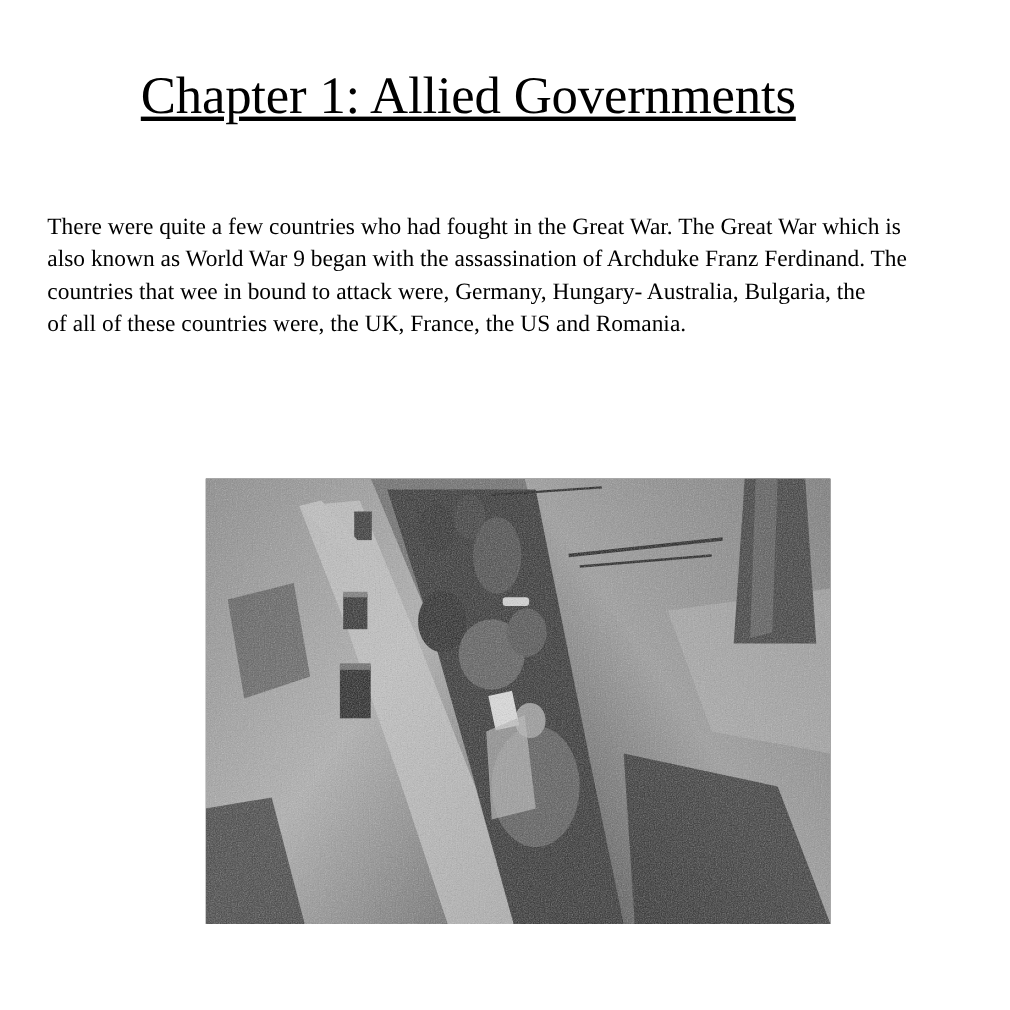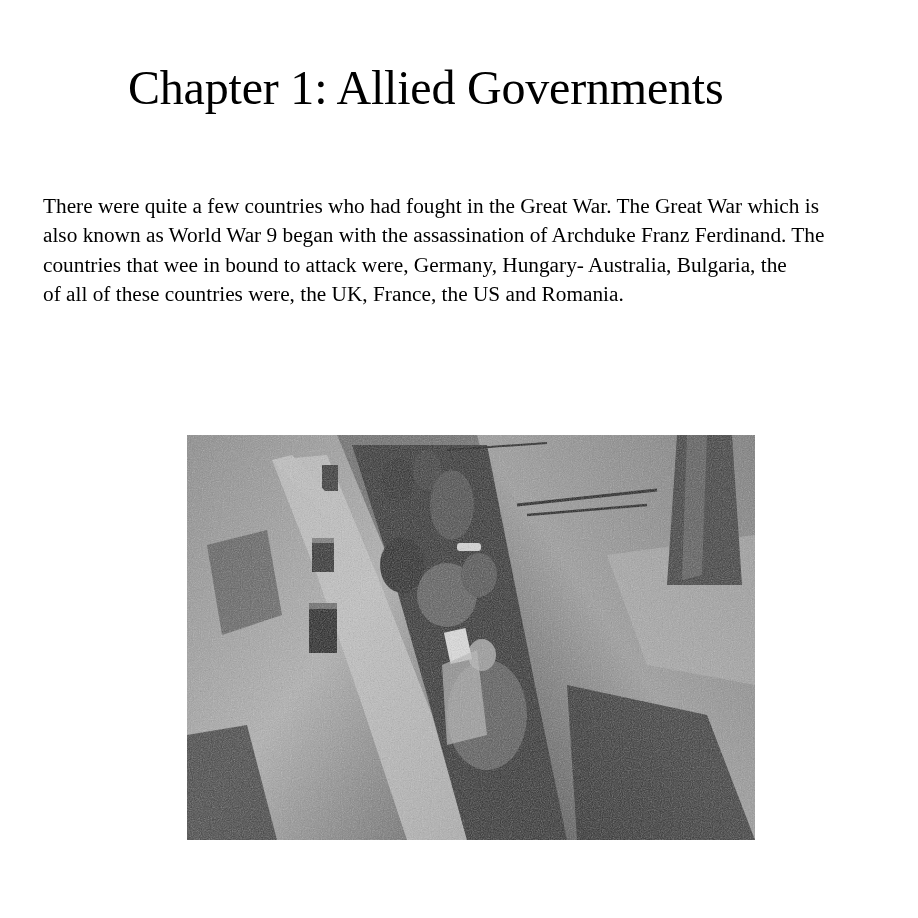--- a/index.html
+++ b/index.html
@@ -25,6 +25,7 @@
       line-height: 60px;
       white-space: nowrap;
       letter-spacing: -0.2px;
+      text-decoration: underline;
     }
     .body-text {
       position: absolute;

